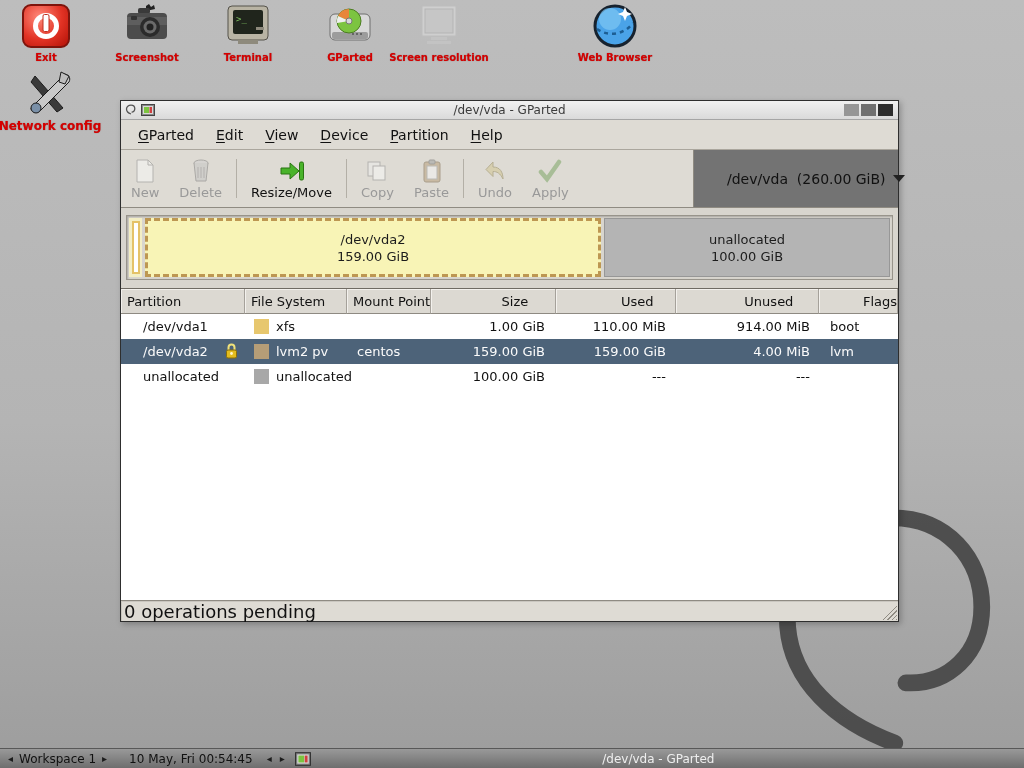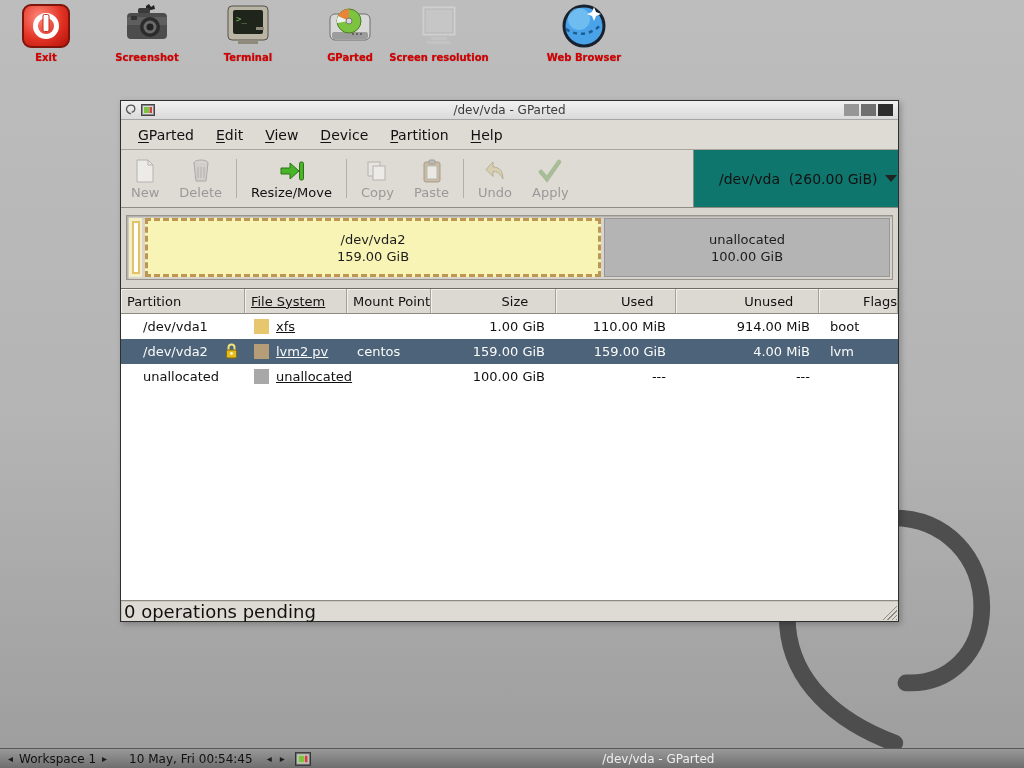--- a/index.html
+++ b/index.html
@@ -177,7 +177,7 @@
     <div class="dlabel">Screen resolution</div>
   </div>
 
-  <div class="dicon" style="left:532px; top:3px; width:104px;">
+  <div class="dicon" style="left:563px; top:3px; width:104px;">
     <div class="iconbox">
       <svg width="46" height="46" viewBox="0 0 46 46">
         <circle cx="23" cy="23" r="20" fill="#4aa3e8" stroke="#17222e" stroke-width="3"></circle>

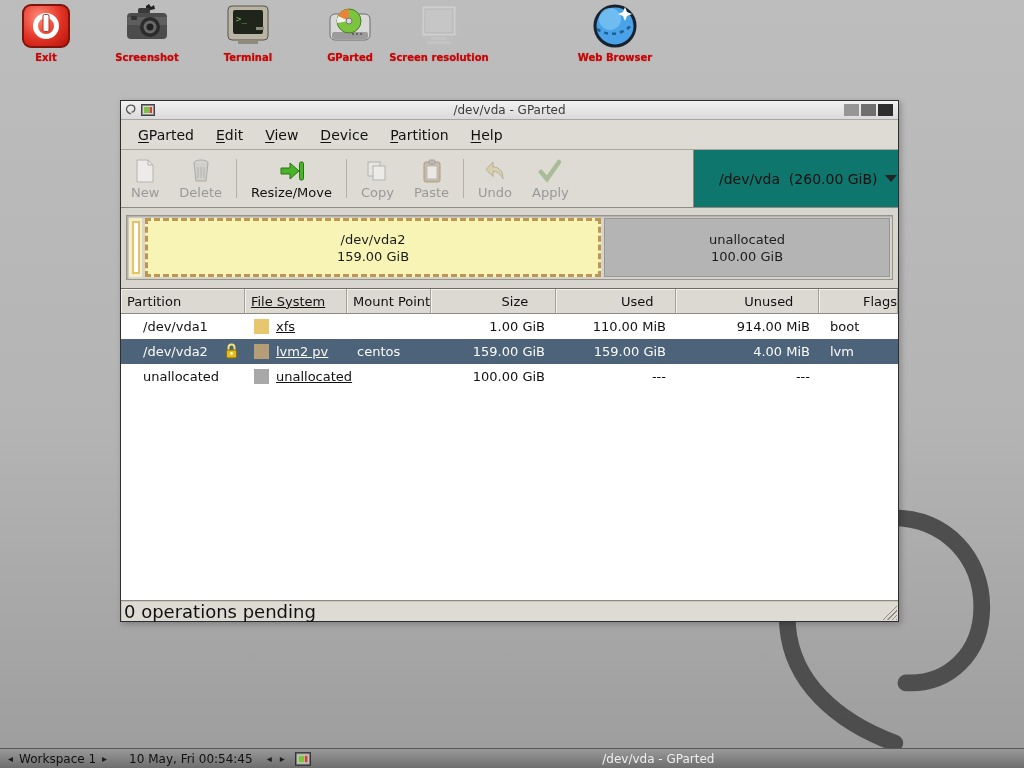--- a/index.html
+++ b/index.html
@@ -189,6 +189,19 @@
     <div class="dlabel">Web Browser</div>
   </div>
 
+  <div class="dicon small" style="left:4px; top:70px; width:92px;">
+    <div class="iconbox">
+      <svg width="46" height="46" viewBox="0 0 46 46">
+        <g stroke="#1c1c1c" stroke-width="1">
+          <path d="M8 6 L36 38 L30 42 L4 12 Z" fill="#3a3a3a"></path>
+          <path d="M36 4 C 42 4 44 8 42 12 L14 40 C 10 44 4 42 4 38 L34 8 Z" fill="#c9c9c9"></path>
+          <path d="M34 2 l8 4 -4 8 -6 -2 z" fill="#bdbdbd"></path>
+          <circle cx="9" cy="38" r="5" fill="#7a90a8"></circle>
+        </g>
+      </svg>
+    </div>
+    <div class="dlabel">Network config</div>
+  </div>
 
   <div class="window">
 

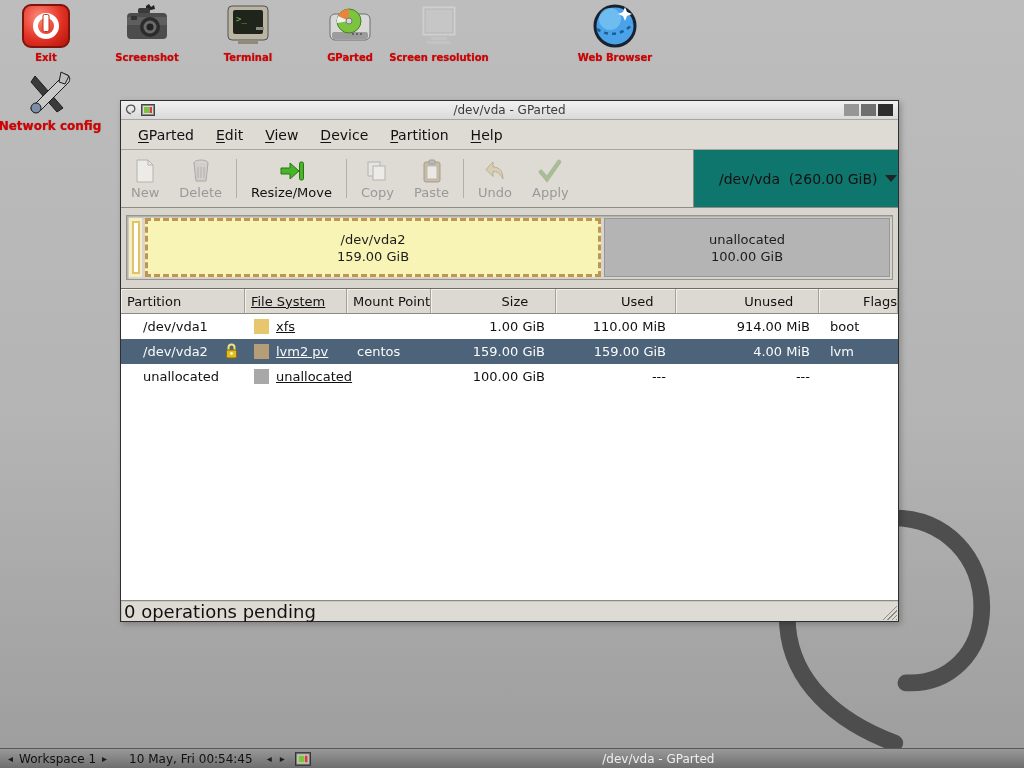--- a/index.html
+++ b/index.html
@@ -51,7 +51,7 @@
   .tool-btn.disabled .ticon { opacity:.5; filter:grayscale(35%); }
   .tool-sep { width:1px; background:#b3afa6; margin:9px 4px; }
   .device-combo { margin-left:auto; width:205px; border-left:1px solid #8f8b82; display:flex; align-items:center;
-    background:#0f766e; padding:0 5px 0 18px; }
+    background:#737373; padding:0 5px 0 26px; }
   .device-combo .dtext { font-size:14px; color:#111; white-space:pre; margin-left:7px; }
   .combo-sep { width:1px; height:38px; background:#b3afa6; margin-left:auto; margin-right:7px; }
   .combo-arrow { width:0; height:0; border-left:6px solid transparent; border-right:6px solid transparent; border-top:7px solid #222; }

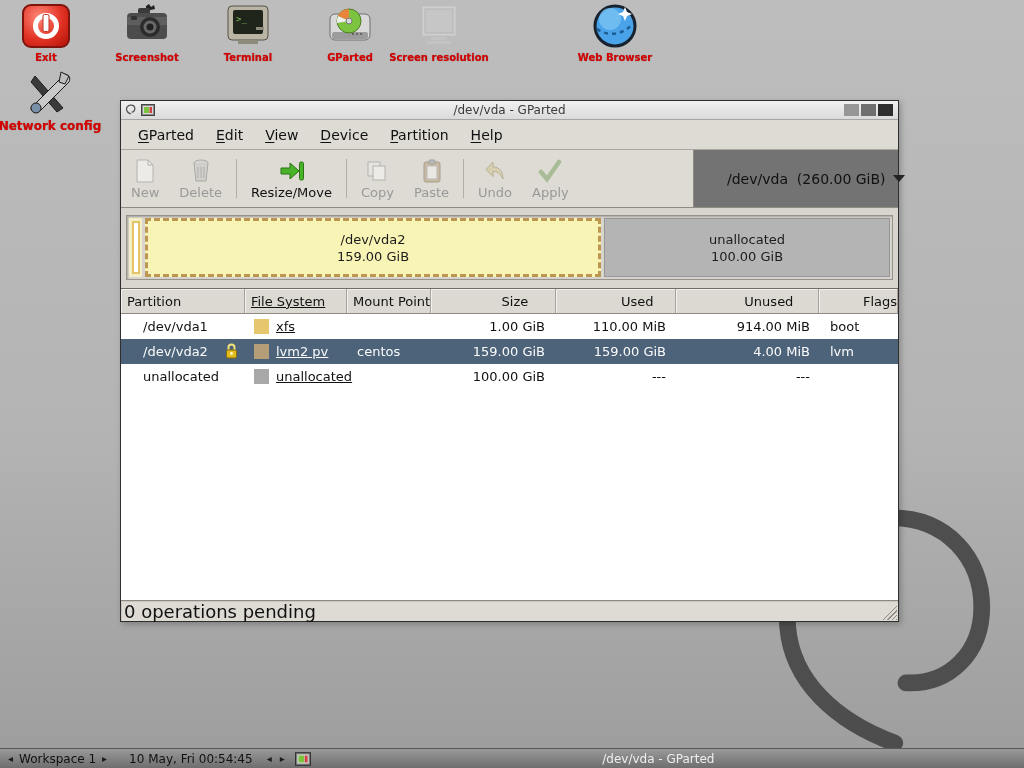--- a/index.html
+++ b/index.html
@@ -70,7 +70,7 @@
   .th { background:#dcd9d2; border-right:1px solid #a5a19a; border-bottom:1px solid #8e8a82;
     box-shadow:inset 1px 1px 0 #f3f1ed; display:flex; align-items:center; font-size:13px; color:#111;padding-left:44px; }
   .th.left { padding-left:6px; } .th.center { justify-content:center; }
-  .c0 { width:125px; } .c1 { width:103px;text-decoration:underline; } .c2 { width:85px; } .c3 { width:125px; } .c4 { width:121px; } .c5 { width:144px; } .c6 { flex:1; }
+  .c0 { width:125px; } .c1 { width:103px; } .c2 { width:85px; } .c3 { width:125px; } .c4 { width:121px; } .c5 { width:144px; } .c6 { flex:1; }
   .trow { display:flex; height:25px; align-items:center; font-size:13px; color:#111; flex:0 0 auto; }
   .trow.selected { background:#4d6379; color:#fbfbfb; }
   .cell { display:flex; align-items:center; height:100%; }

